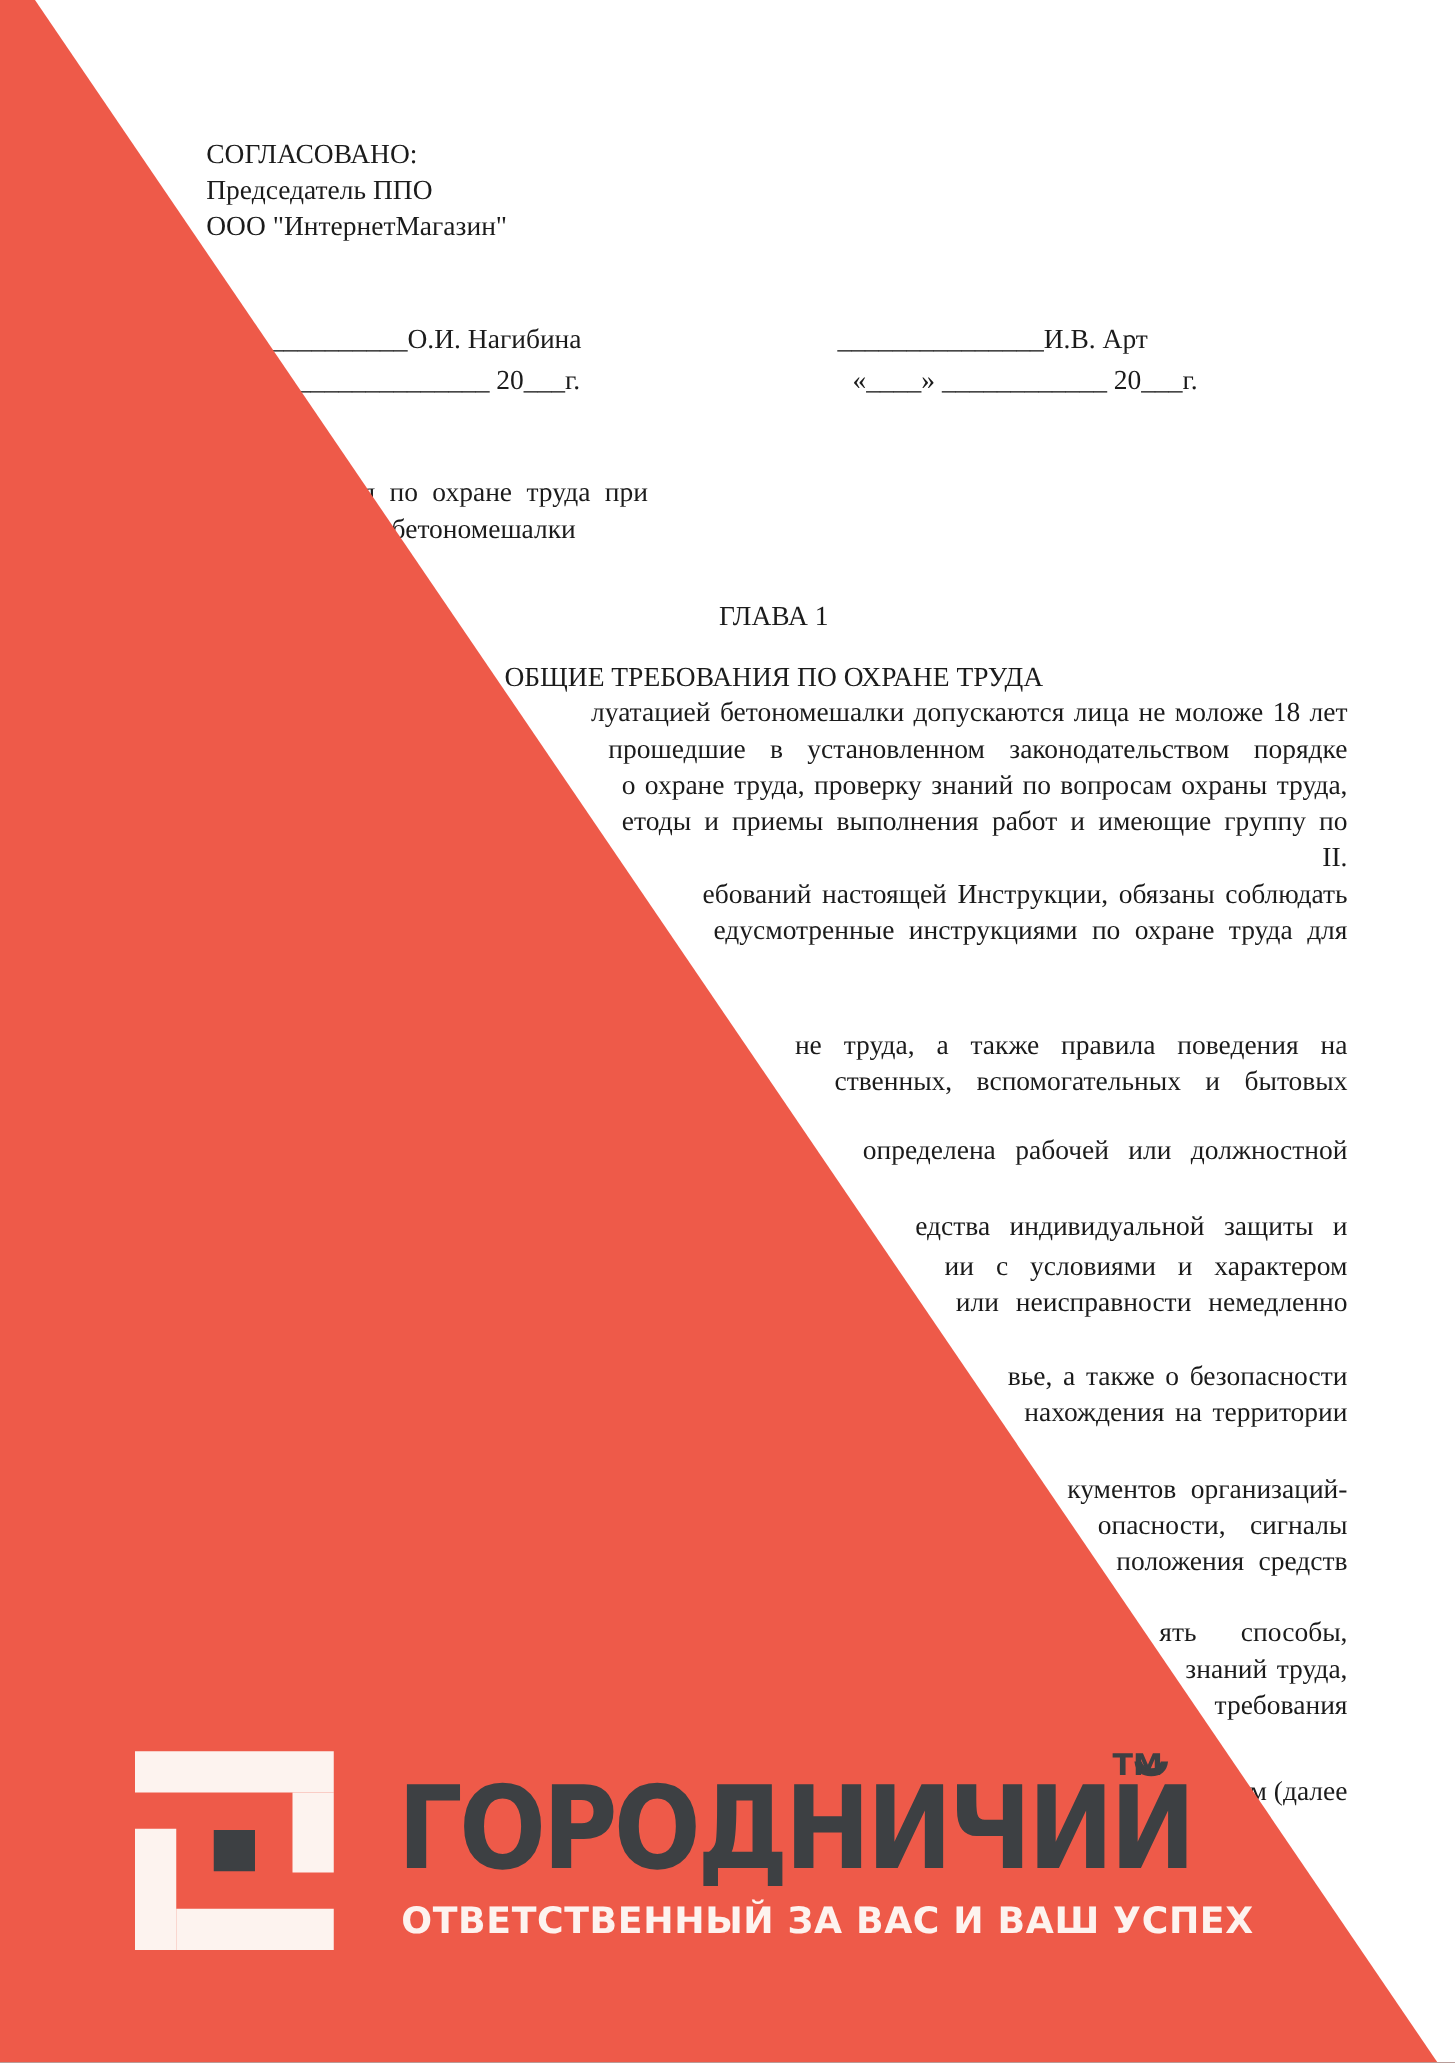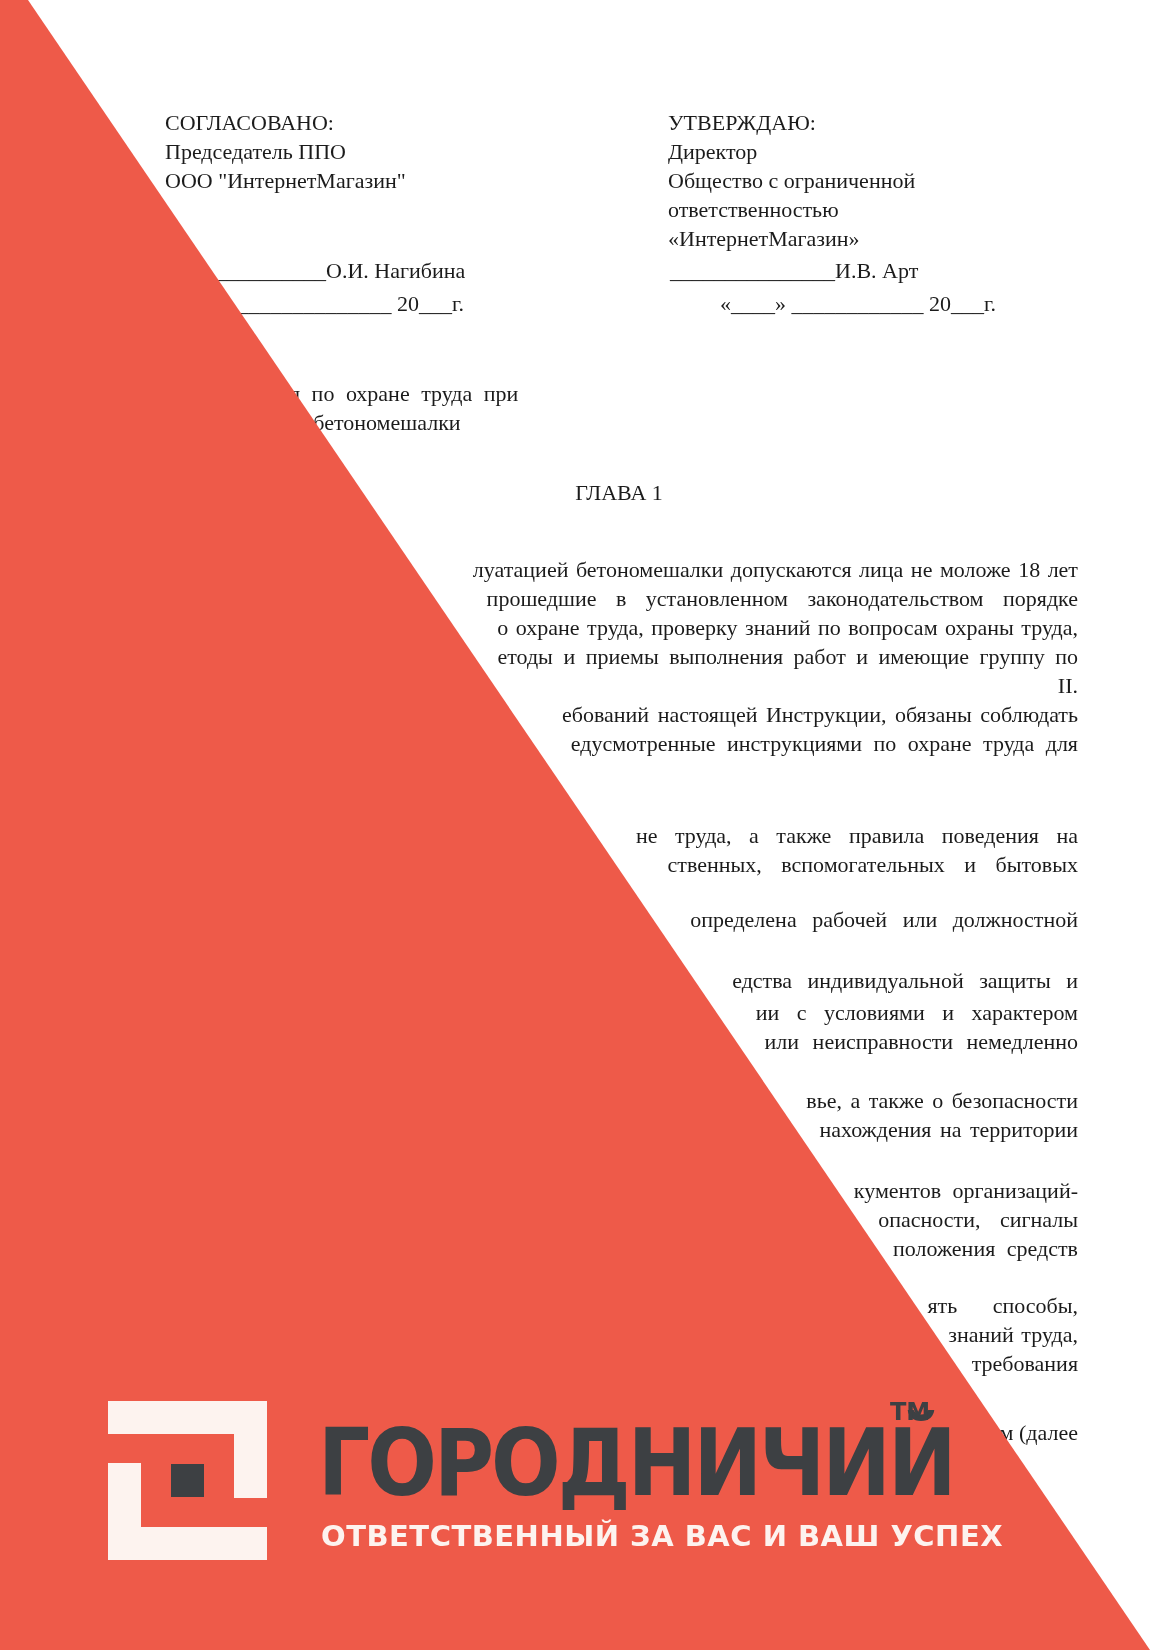--- a/index.html
+++ b/index.html
@@ -69,15 +69,6 @@
     <div class="sig-line" style="left:205px;top:258px;">___________О.И. Нагибина</div>
     <div class="sig-line" style="left:188px;top:291px;">__»  _______________  20___г.</div>
 
-    <div class="approval-block approval-right">
-      <div>УТВЕРЖДАЮ:</div>
-      <div id="right-lines">
-          <div>Директор</div>
-          <div>Общество с ограниченной</div>
-          <div>ответственностью</div>
-          <div>«ИнтернетМагазин»</div>
-        </div>
-    </div>
     <div class="sig-line" style="left:670px;top:258px;">_______________И.В. Арт</div>
     <div class="sig-line" style="left:720px;top:291px;">«____»  ____________  20___г.</div>
 

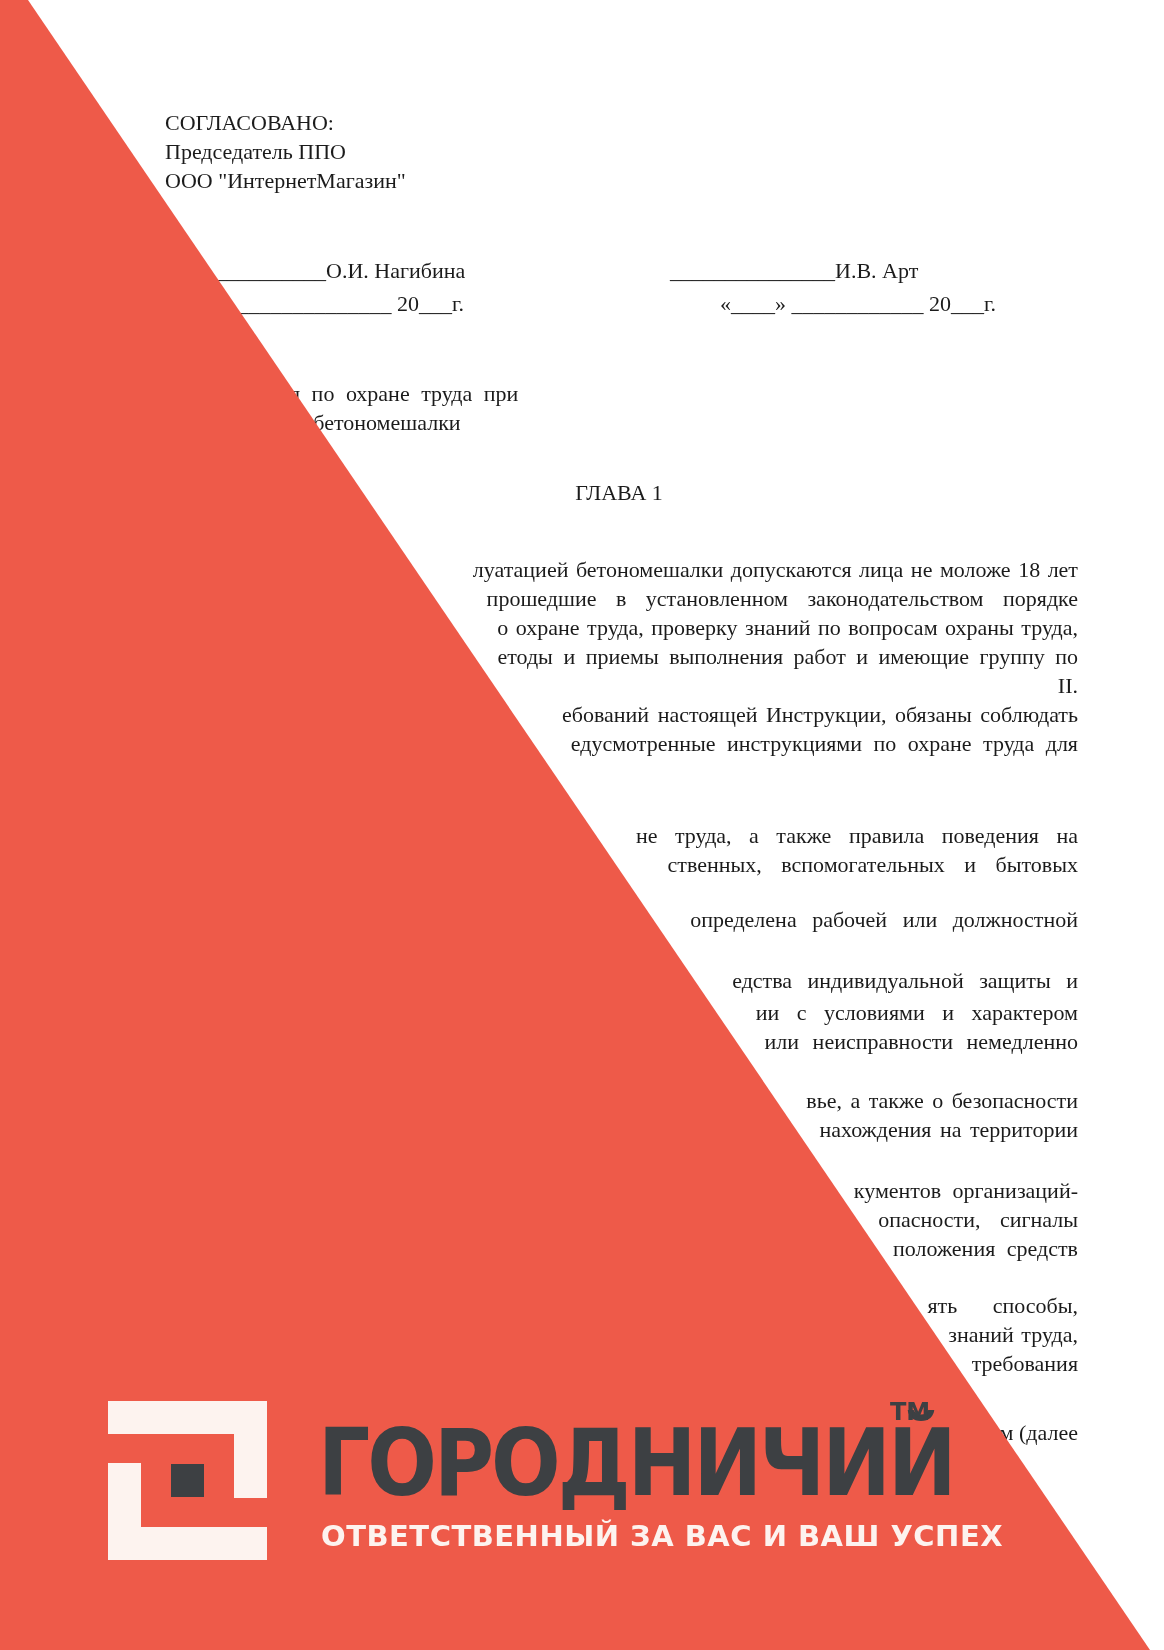--- a/index.html
+++ b/index.html
@@ -70,7 +70,7 @@
     <div class="sig-line" style="left:188px;top:291px;">__»  _______________  20___г.</div>
 
     <div class="sig-line" style="left:670px;top:258px;">_______________И.В. Арт</div>
-    <div class="sig-line" style="left:720px;top:291px;">«____»  ____________  20___г.</div>
+    <div class="sig-line" style="left:682px;top:291px;">«____»  ____________  20___г.</div>
 
     <div id="title-frags">
         <div class="title-frag" style="left: 290px; top: 381px; word-spacing: 6px;">я  по  охране  труда  при</div>

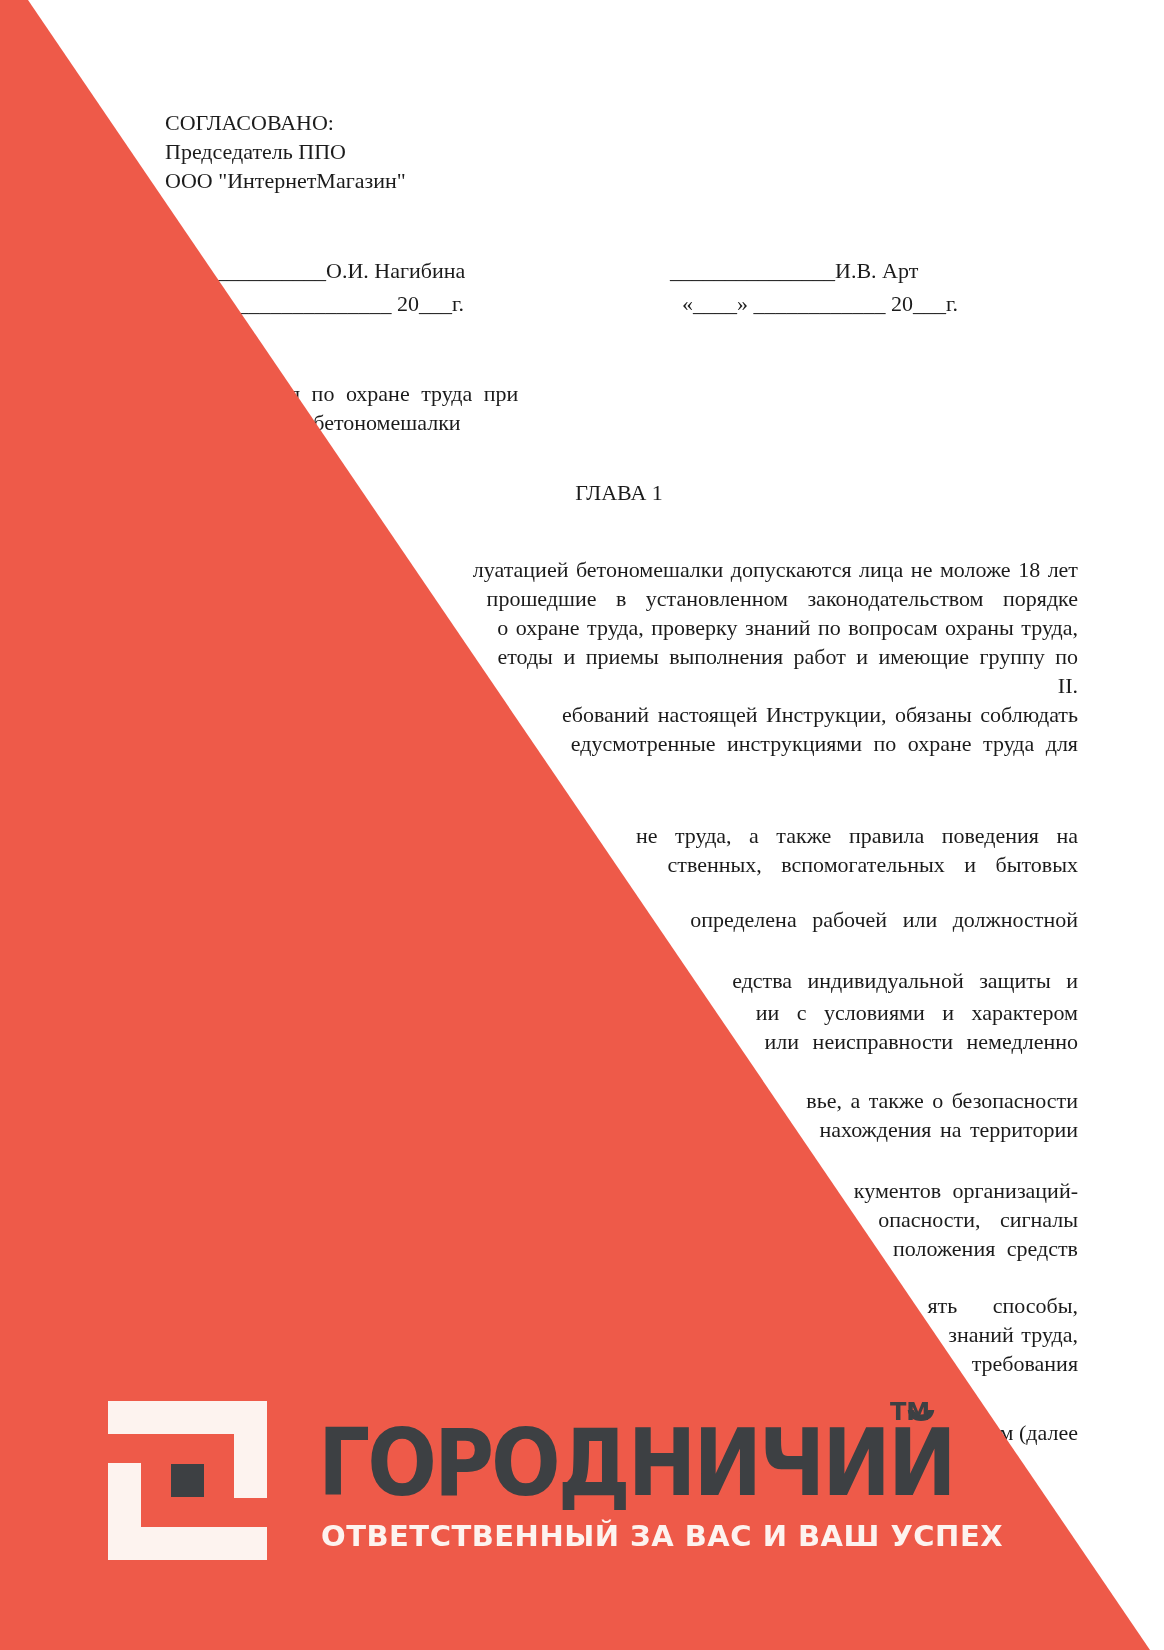--- a/index.html
+++ b/index.html
@@ -78,6 +78,7 @@
       </div>
 
     <div class="chapter-wrap" style="top:478px;">ГЛАВА 1</div>
+    <div class="chapter-wrap" style="top:527px;">ОБЩИЕ ТРЕБОВАНИЯ ПО ОХРАНЕ ТРУДА</div>
 
     <div id="body-lines">
         <div class="body-line" style="top: 557px; word-spacing: 2px;">луатацией бетономешалки допускаются лица не моложе 18 лет</div>

